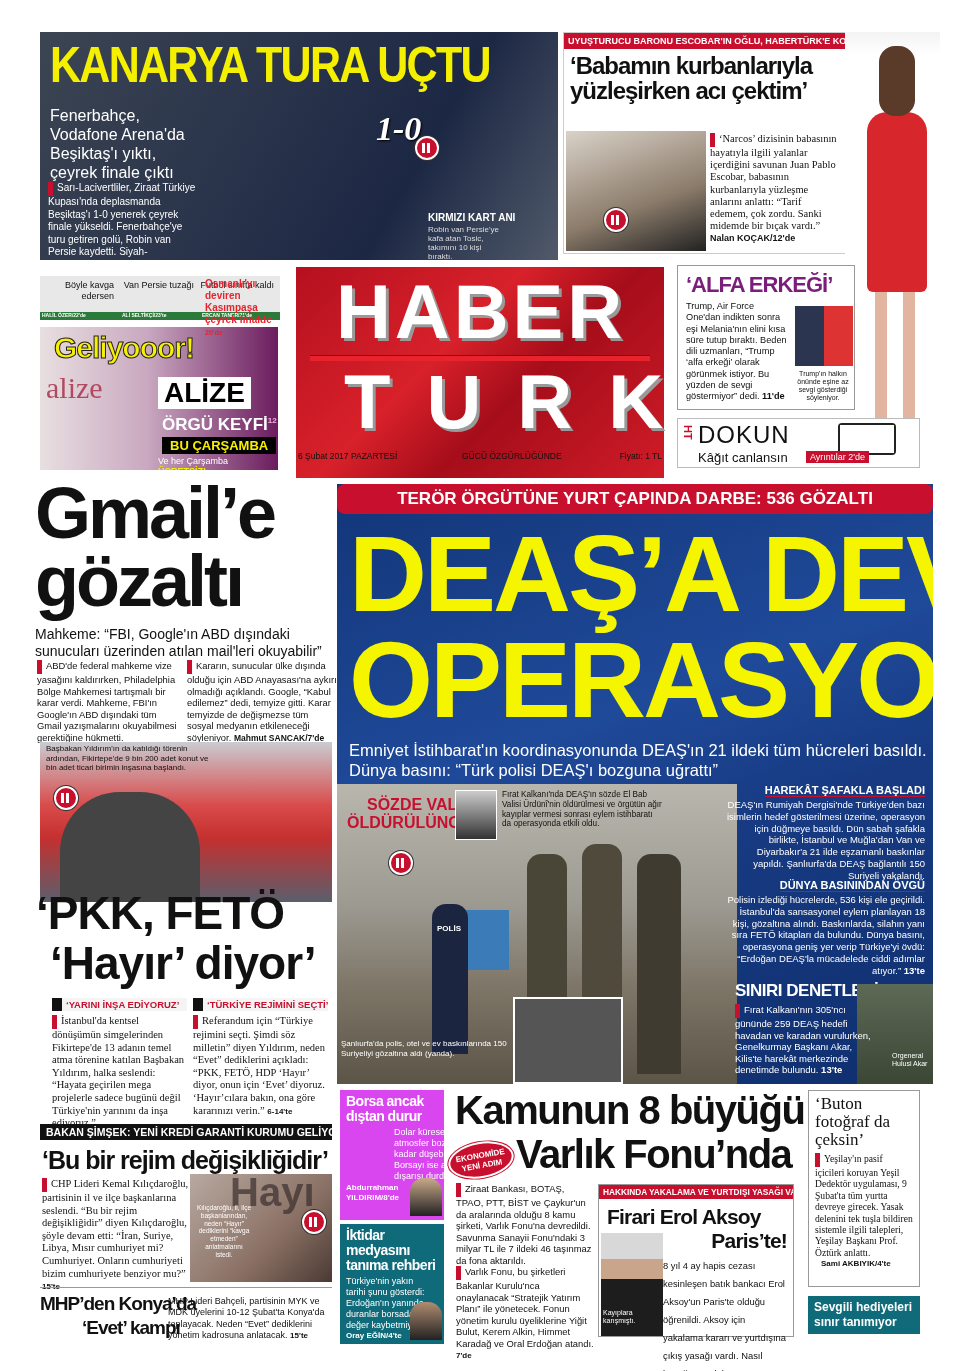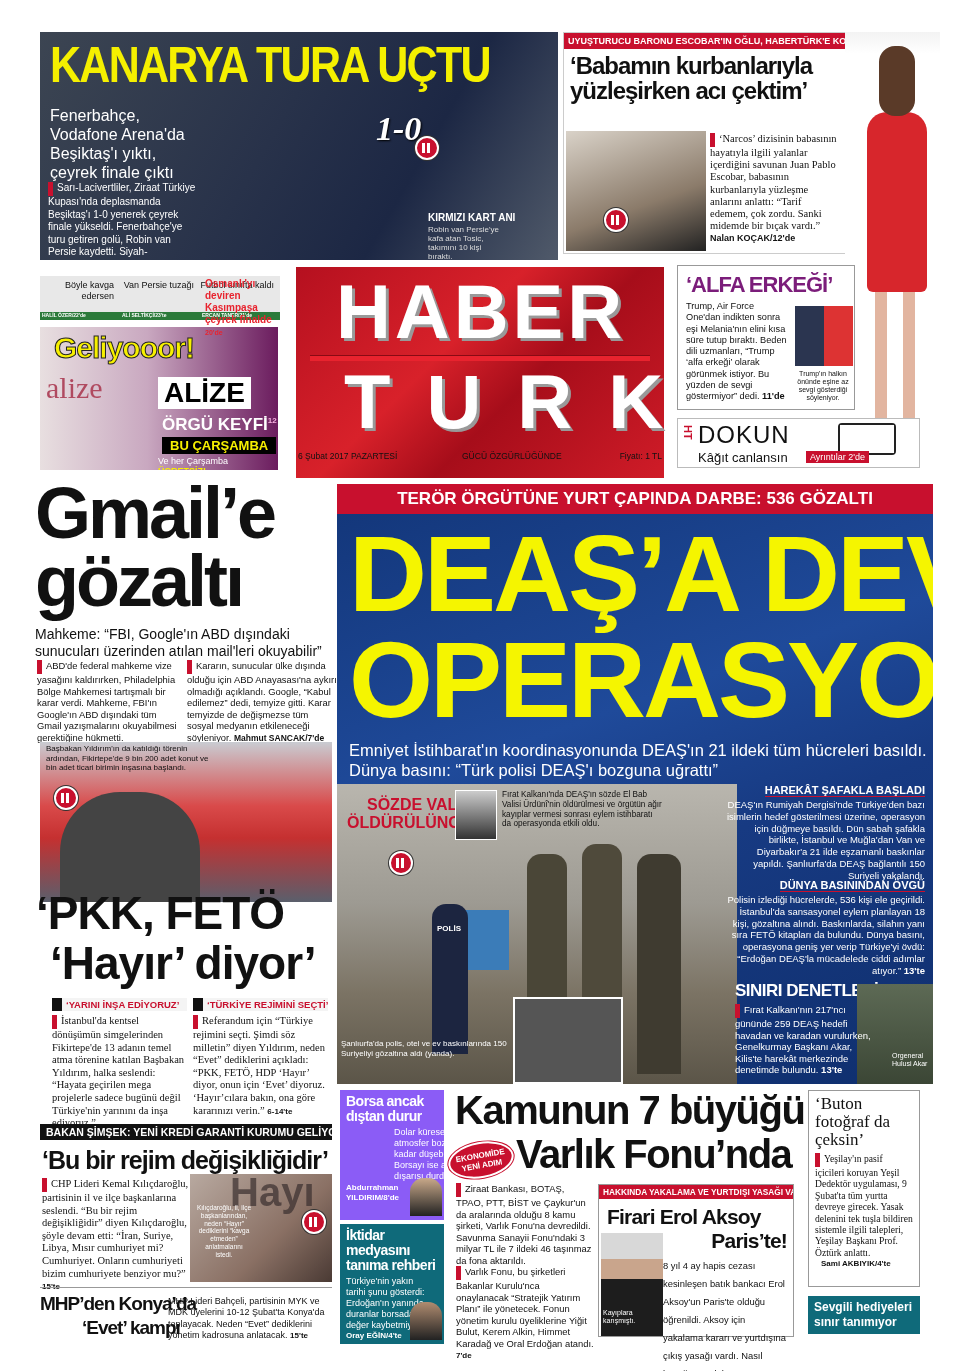--- a/index.html
+++ b/index.html
@@ -113,7 +113,7 @@
 </div>
 
 <div class="abs" style="left:337px;top:484px;width:596px;height:600px;background:linear-gradient(160deg,#123578 0%,#1f4a9a 40%,#173a82 60%,#0f2f6e 100%);overflow:hidden;">
-  <div style="background:#c8102e;color:#fff;font-size:17px;font-weight:bold;text-align:center;padding:5px 16px;white-space:nowrap;">TERÖR ÖRGÜTÜNE YURT ÇAPINDA DARBE: 536 GÖZALTI</div>
+  <div style="background:#c8102e;color:#fff;font-size:17px;font-weight:bold;text-align:center;padding:5px 16px;white-space:nowrap;border-radius:8px;">TERÖR ÖRGÜTÜNE YURT ÇAPINDA DARBE: 536 GÖZALTI</div>
   <div style="position:absolute;left:12px;top:36px;width:572px;text-align:center;font-size:108px;line-height:108px;font-weight:bold;color:#f5f500;letter-spacing:-3px;white-space:nowrap;">DEAŞ’A DEV</div>
   <div style="position:absolute;left:12px;top:142px;width:572px;text-align:center;font-size:108px;line-height:108px;font-weight:bold;color:#f5f500;letter-spacing:-3px;white-space:nowrap;">OPERASYON</div>
   <div style="position:absolute;left:12px;top:256px;width:580px;font-size:16.5px;line-height:20px;color:#fff;">Emniyet İstihbarat'ın koordinasyonunda DEAŞ'ın 21 ildeki tüm hücreleri basıldı. Dünya basını: “Türk polisi DEAŞ'ı bozguna uğrattı”</div>

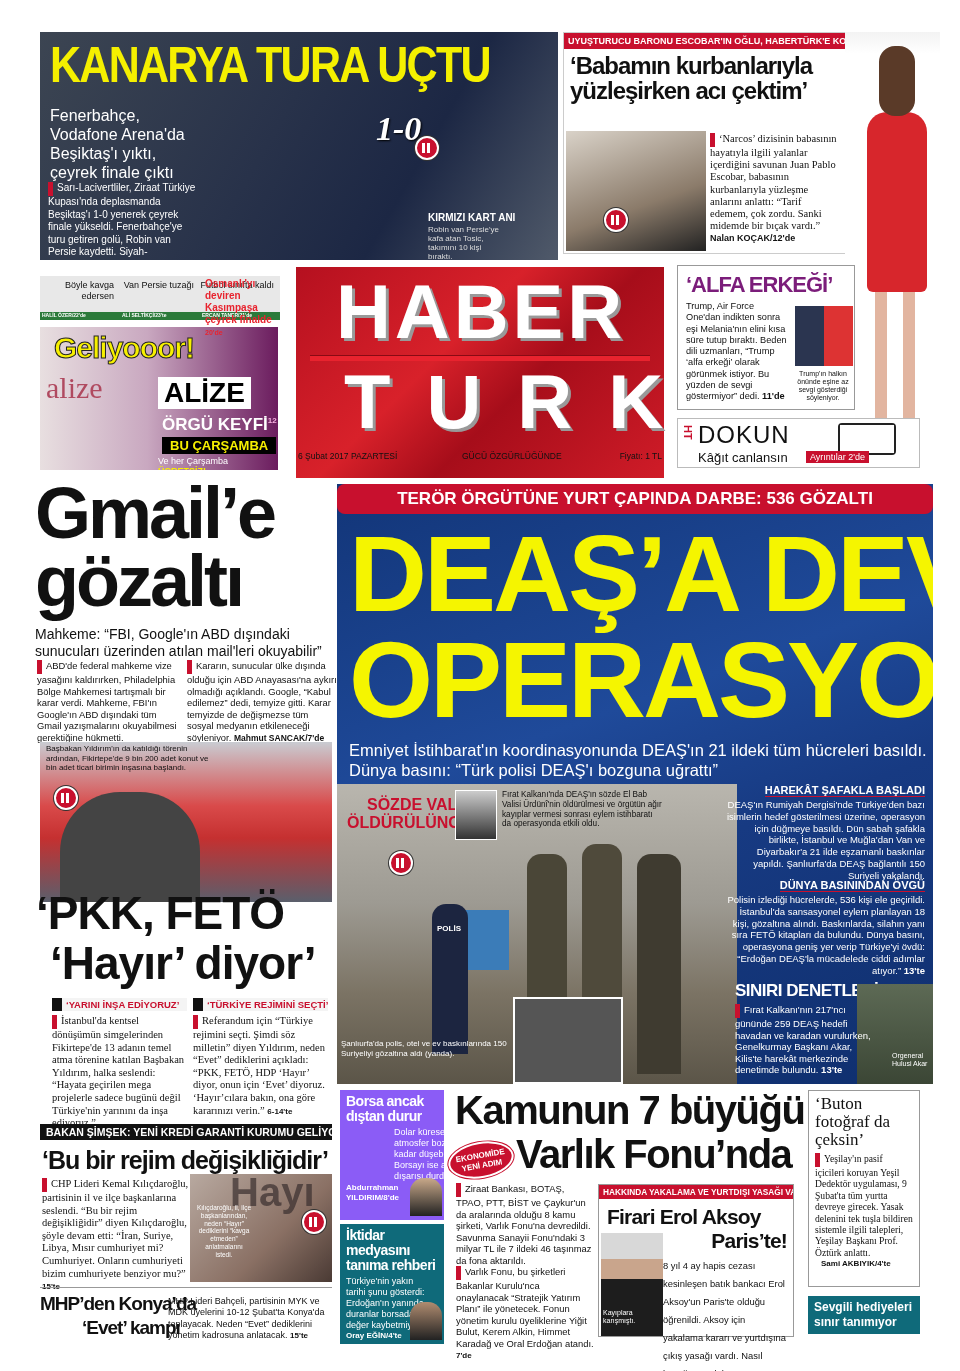--- a/index.html
+++ b/index.html
@@ -143,7 +143,7 @@
   <div style="position:absolute;left:398px;top:497px;font-size:17px;font-weight:bold;color:#fff;letter-spacing:-0.5px;">SINIRI DENETLEDİ</div>
   <div style="position:absolute;left:520px;top:500px;width:76px;height:100px;background:linear-gradient(#5d6a55,#3b4635);"></div>
   <div style="position:absolute;left:398px;top:520px;width:140px;font-size:9.5px;line-height:11.5px;color:#fff;">
-    <span class="bar"></span><span>Fırat Kalkanı'nın 217'ncı gününde 259 DEAŞ hedefi havadan ve karadan vurulurken, Genelkurmay Başkanı Akar, Kilis'te harekât merkezinde denetimde bulundu.</span> <b>13'te</b>
+    <span class="bar"></span><span>Fırat Kalkanı'nın 305'ncı gününde 259 DEAŞ hedefi havadan ve karadan vurulurken, Genelkurmay Başkanı Akar, Kilis'te harekât merkezinde denetimde bulundu.</span> <b>13'te</b>
   </div>
   <div style="position:absolute;left:555px;top:568px;width:40px;font-size:7px;line-height:8px;color:#fff;">Orgeneral Hulusi Akar</div>
 </div>

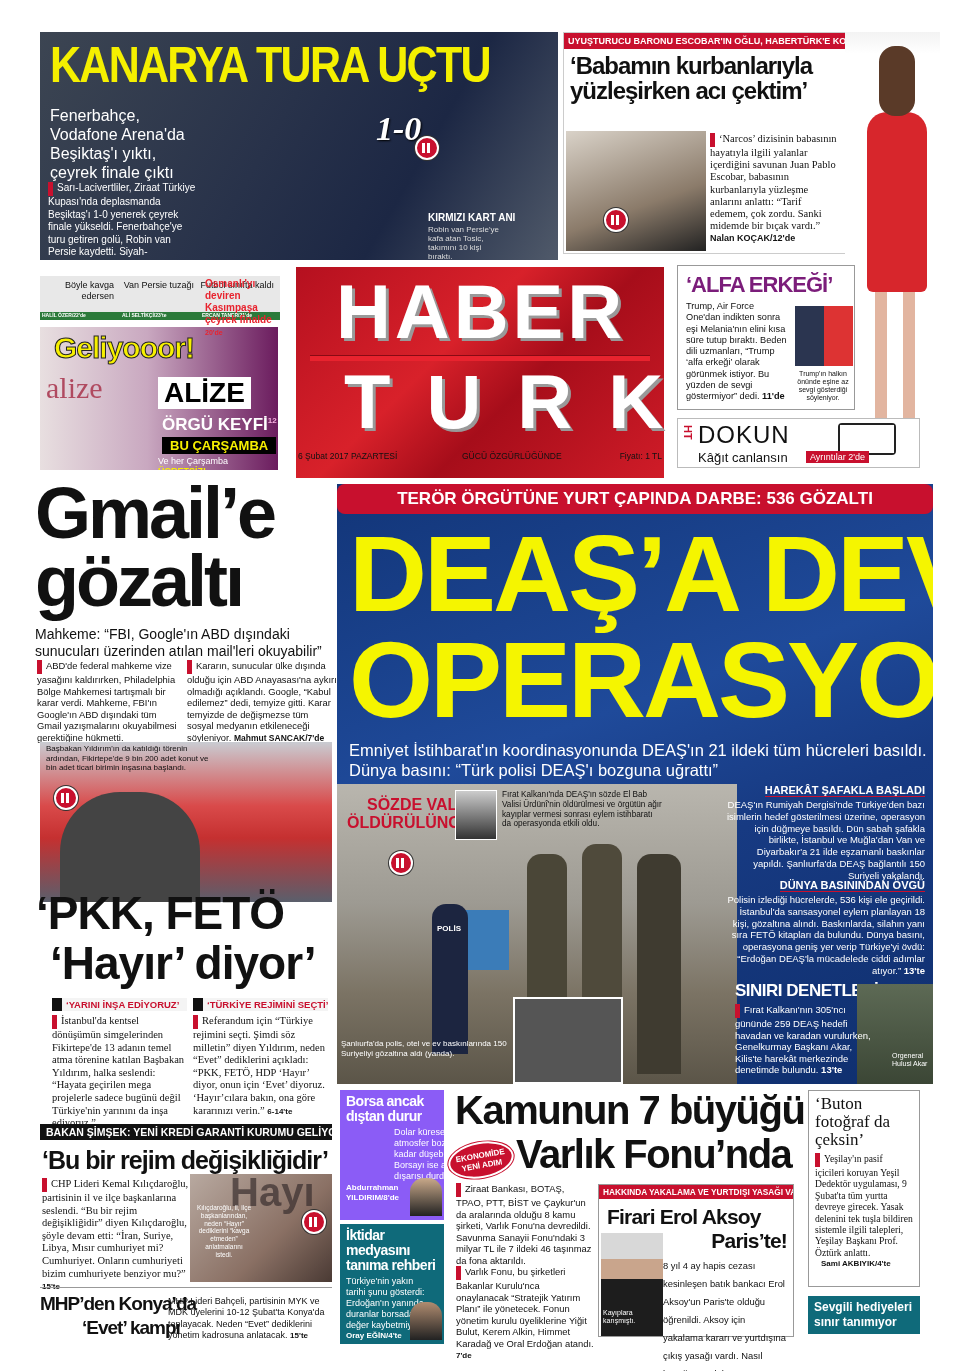--- a/index.html
+++ b/index.html
@@ -184,7 +184,7 @@
   <span>MHP Lideri Bahçeli, partisinin MYK ve MDK üyelerini 10-12 Şubat'ta Konya'da toplayacak. Neden “Evet” dediklerini yönetim kadrosuna anlatacak.</span> <b style="font-size:8px;">15'te</b>
 </div>
 
-<div class="abs" style="left:340px;top:1090px;width:104px;height:130px;background:#8b5cf6;color:#fff;padding:4px 6px;">
+<div class="abs" style="left:340px;top:1090px;width:104px;height:130px;background:#d946ef;color:#fff;padding:4px 6px;">
   <div style="font-size:14px;font-weight:bold;line-height:15px;letter-spacing:-0.5px;">Borsa ancak dıştan durur</div>
   <div style="font-size:9px;line-height:11px;margin-top:3px;width:88px;margin-left:48px;">Dolar küresel atmosfer bozulana kadar düşebilir. Borsayı ise ancak dışarısı durdurur.</div>
   <div style="font-size:8px;font-weight:bold;line-height:10px;width:70px;margin-top:1px;">Abdurrahman YILDIRIM/8'de</div>

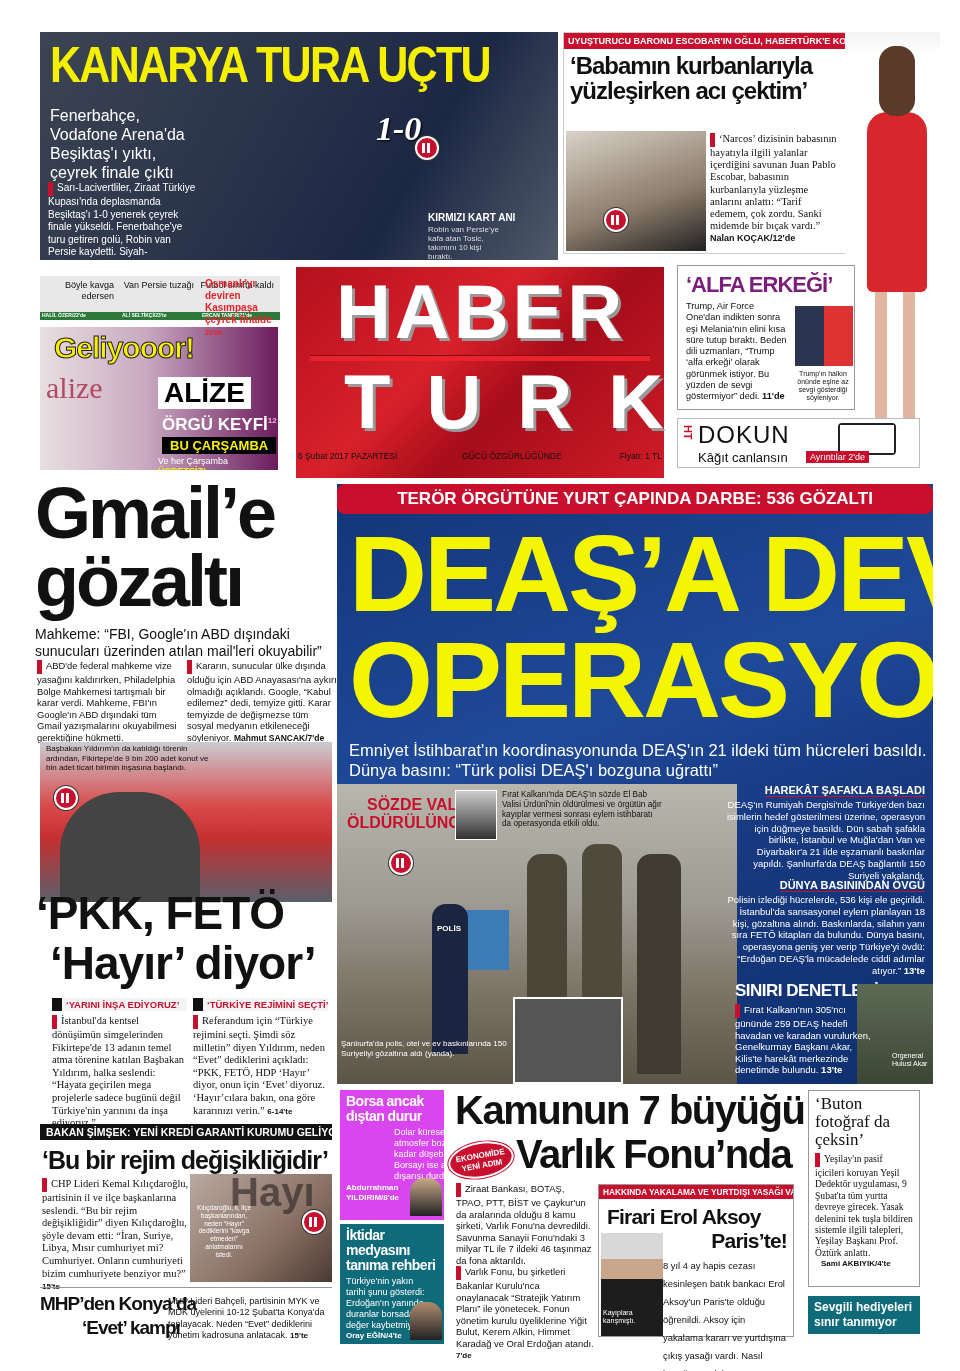--- a/index.html
+++ b/index.html
@@ -197,7 +197,7 @@
   <div style="position:absolute;right:2px;bottom:4px;width:32px;height:38px;background:linear-gradient(#b08c70,#222);border-radius:14px 14px 0 0;"></div>
 </div>
 
-<div class="abs" style="left:455px;top:1088px;font-size:40px;font-weight:bold;letter-spacing:-1.5px;white-space:nowrap;line-height:44px;">Kamunun 7 büyüğü</div>
+<div class="abs" style="left:455px;top:1088px;font-size:40px;font-weight:bold;letter-spacing:-1.5px;white-space:nowrap;line-height:44px;">Kamunun 8 büyüğü</div>
 <div class="abs" style="left:516px;top:1132px;font-size:40px;font-weight:bold;letter-spacing:-1.5px;white-space:nowrap;line-height:44px;">Varlık Fonu’nda</div>
 <div class="abs" style="left:448px;top:1142px;width:66px;height:36px;border-radius:50%;background:#c8102e;border:2px solid #fff;box-shadow:0 0 0 1px #c8102e;color:#fff;font-size:8px;font-weight:bold;text-align:center;padding-top:7px;line-height:10px;transform:rotate(-10deg);">
   <div>EKONOMİDE</div>

